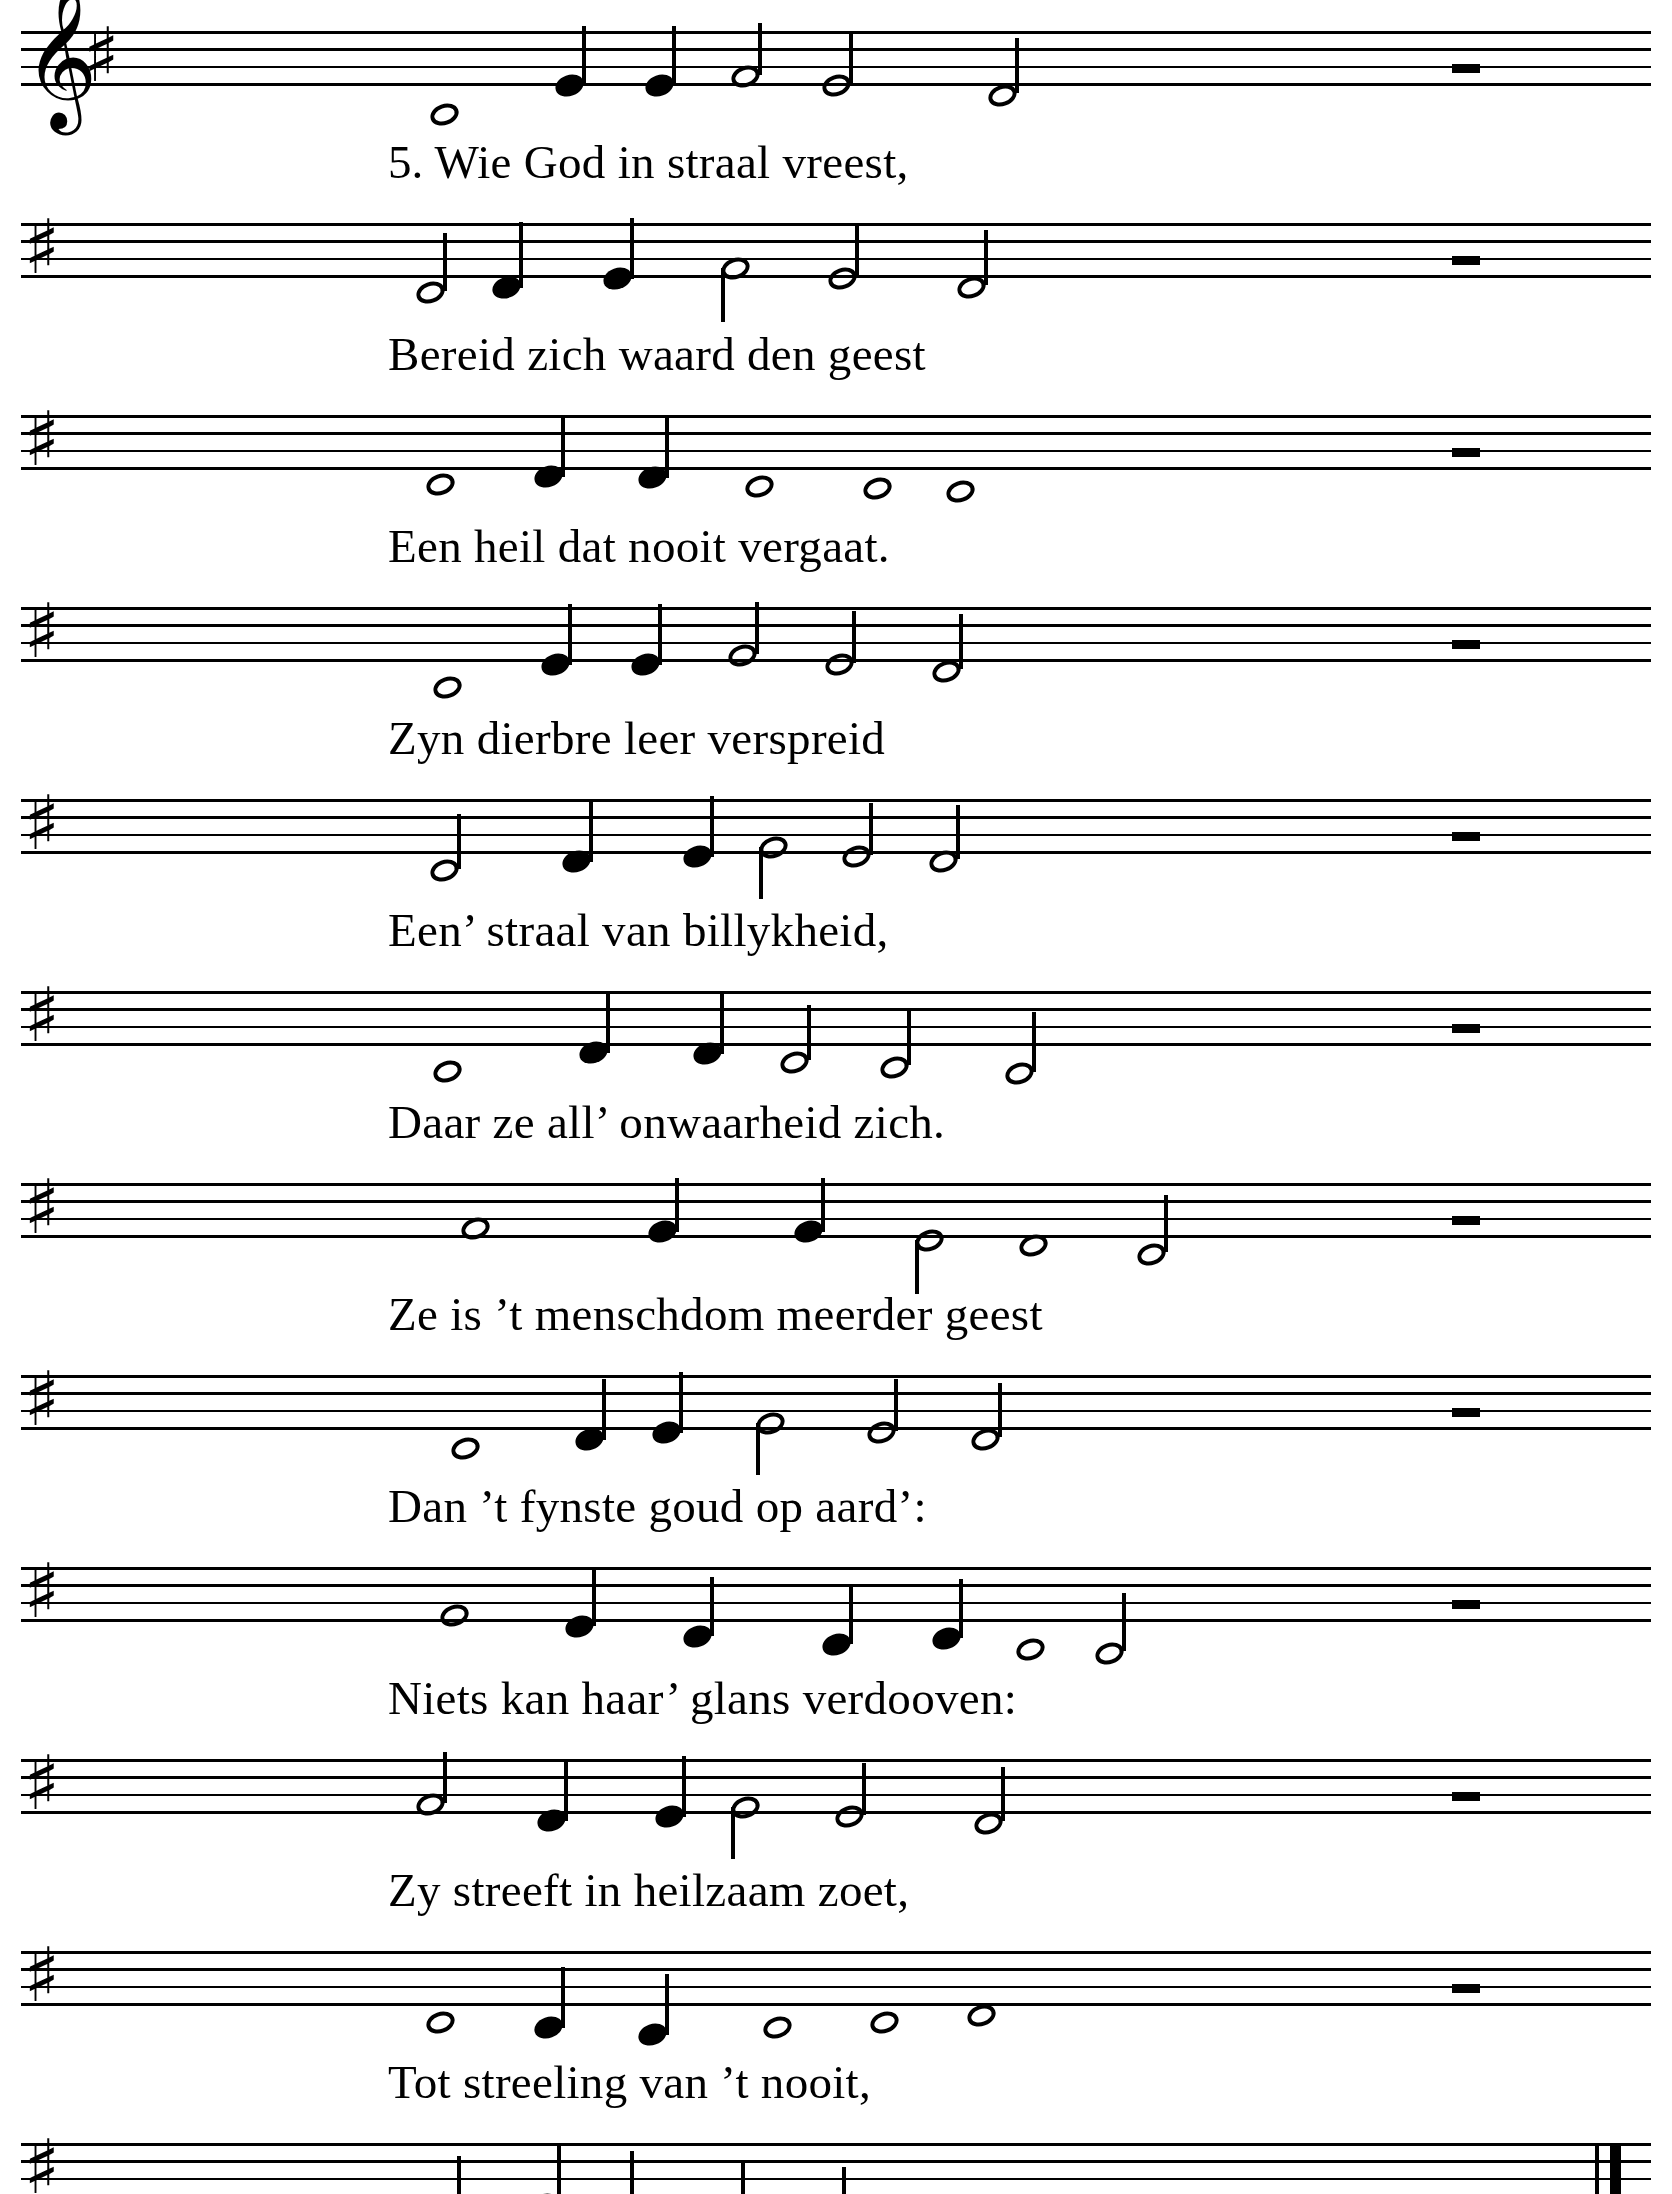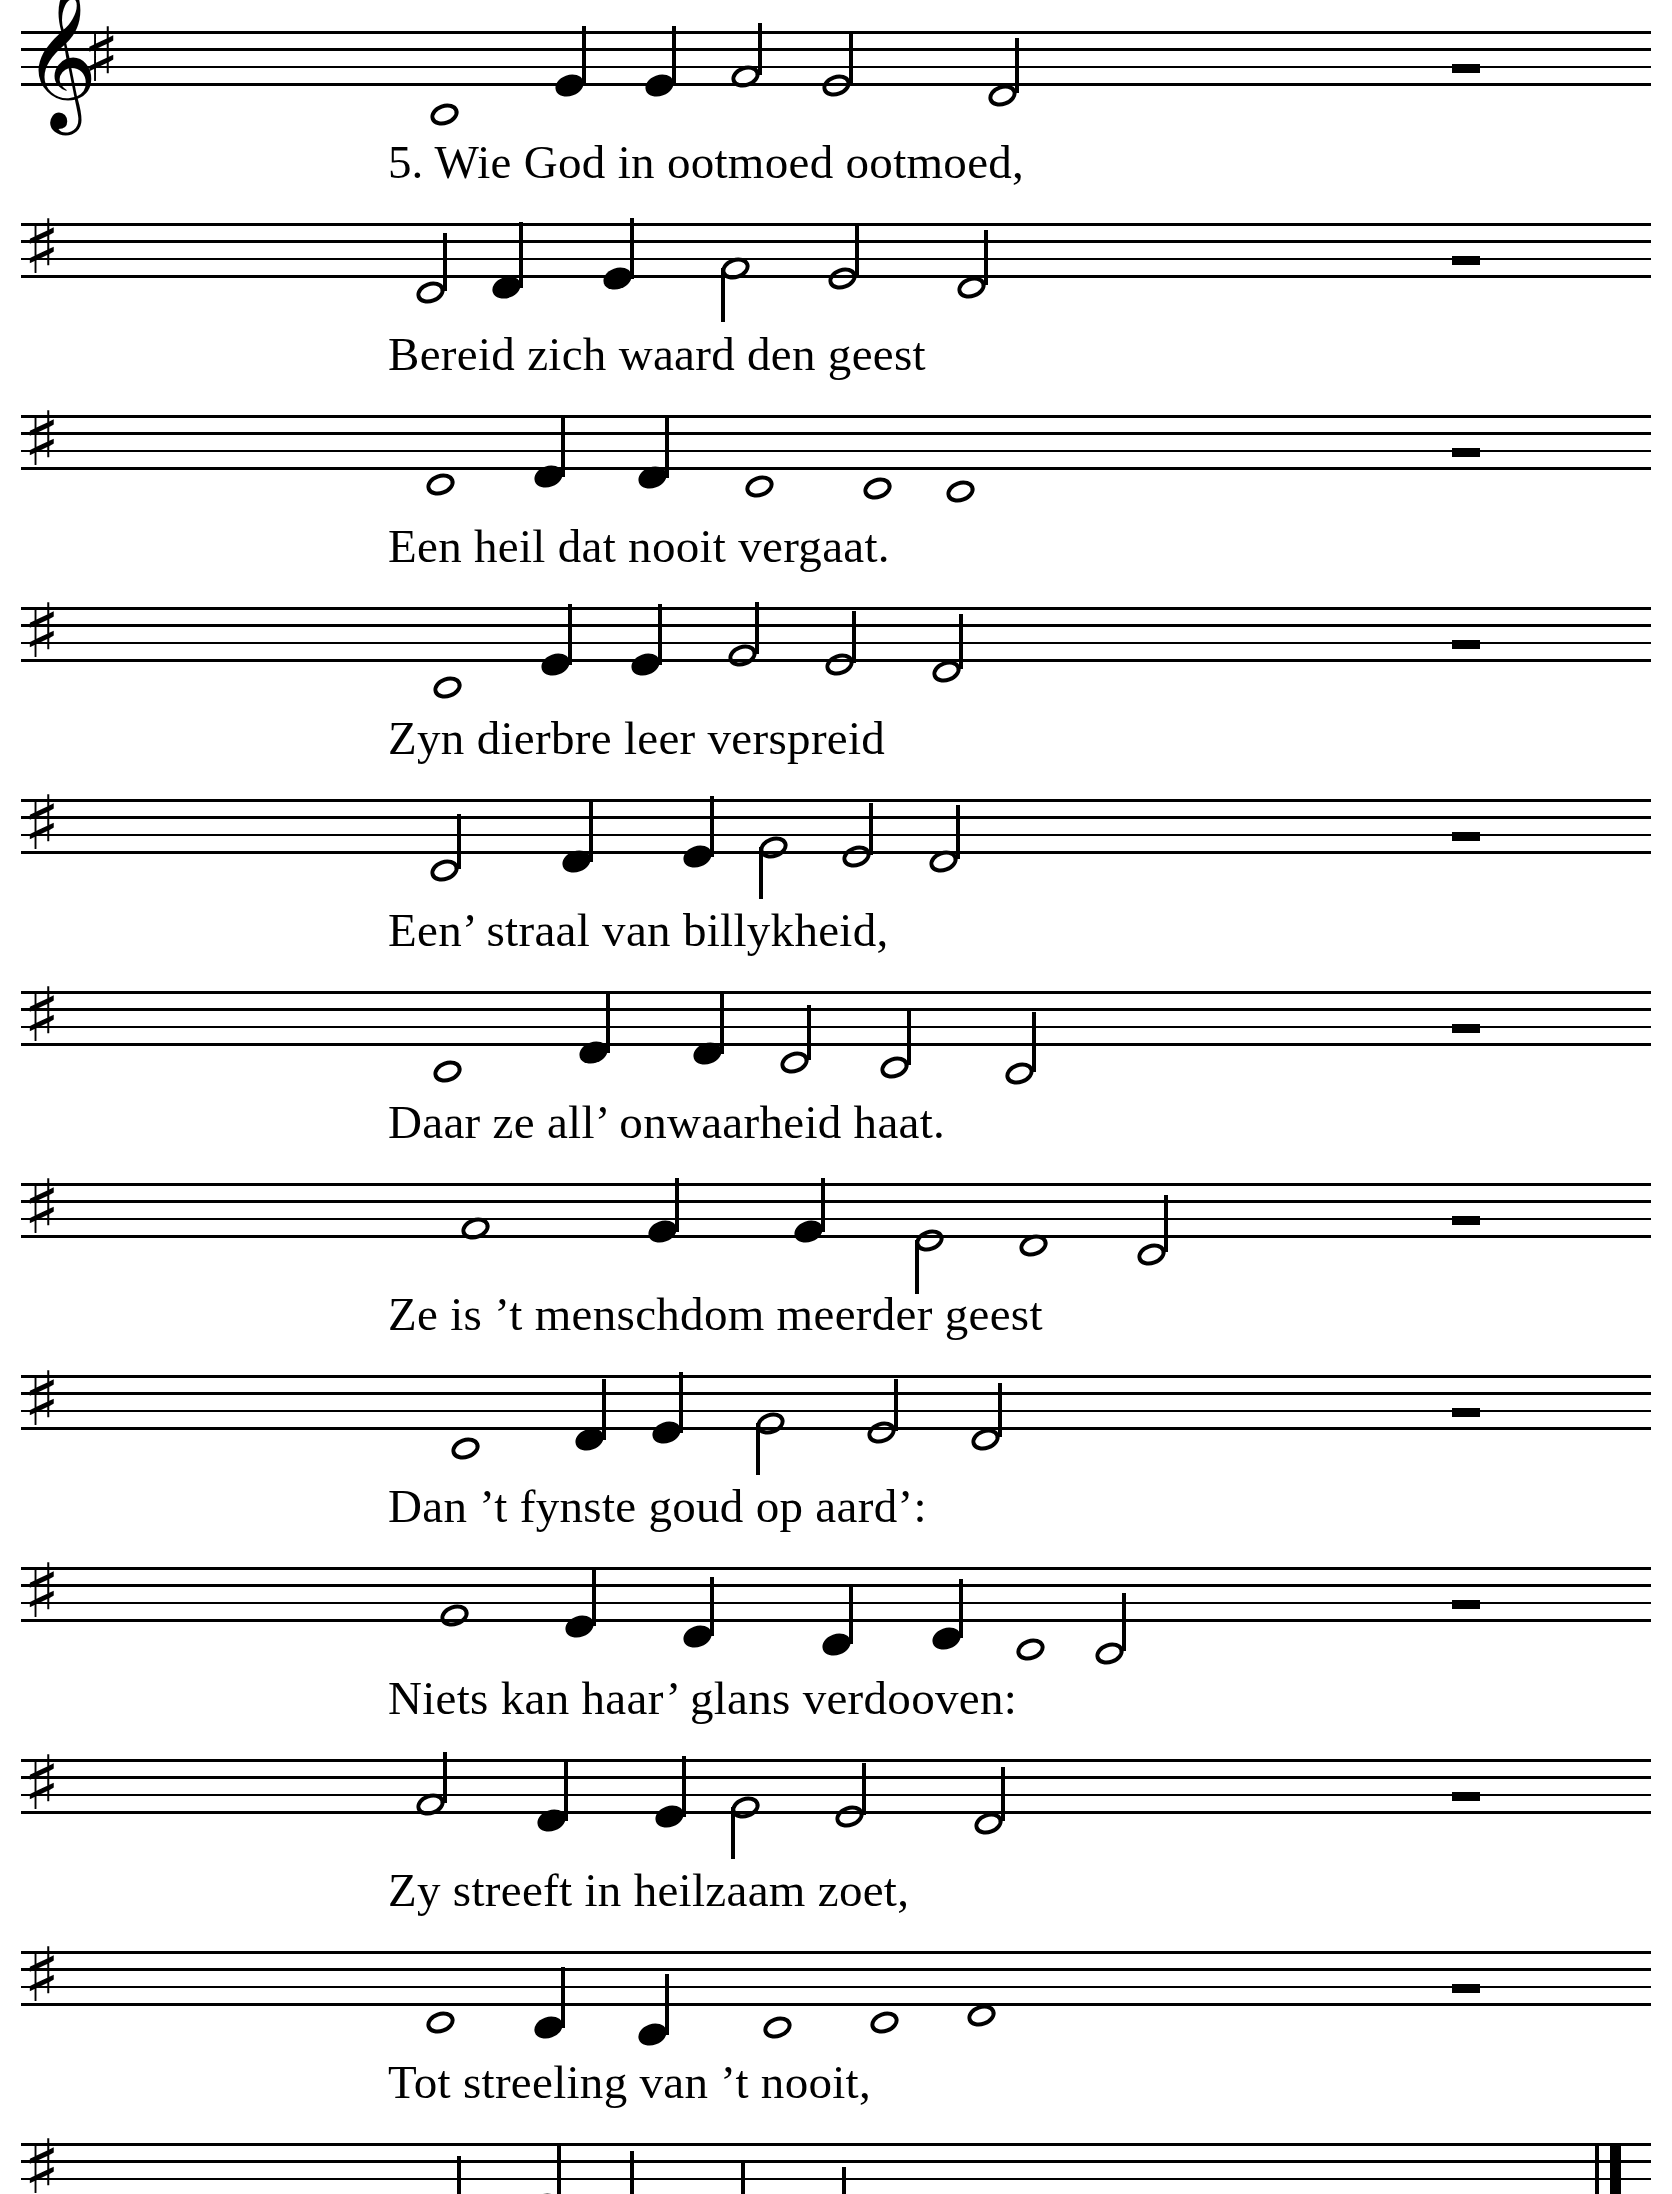--- a/index.html
+++ b/index.html
@@ -166,7 +166,7 @@
         <div class="restbar" style="left:1452px; top:64px;"></div>
       </div>
     </div>
-    <div class="lyric"><span class="vnum">5.</span> <span>Wie God in ootmoed ootmoed,</span></div>
+    <div class="lyric"><span class="vnum">5.</span> <span>Wie God in straal vreest,</span></div>
   </div>
 
   <div class="system">

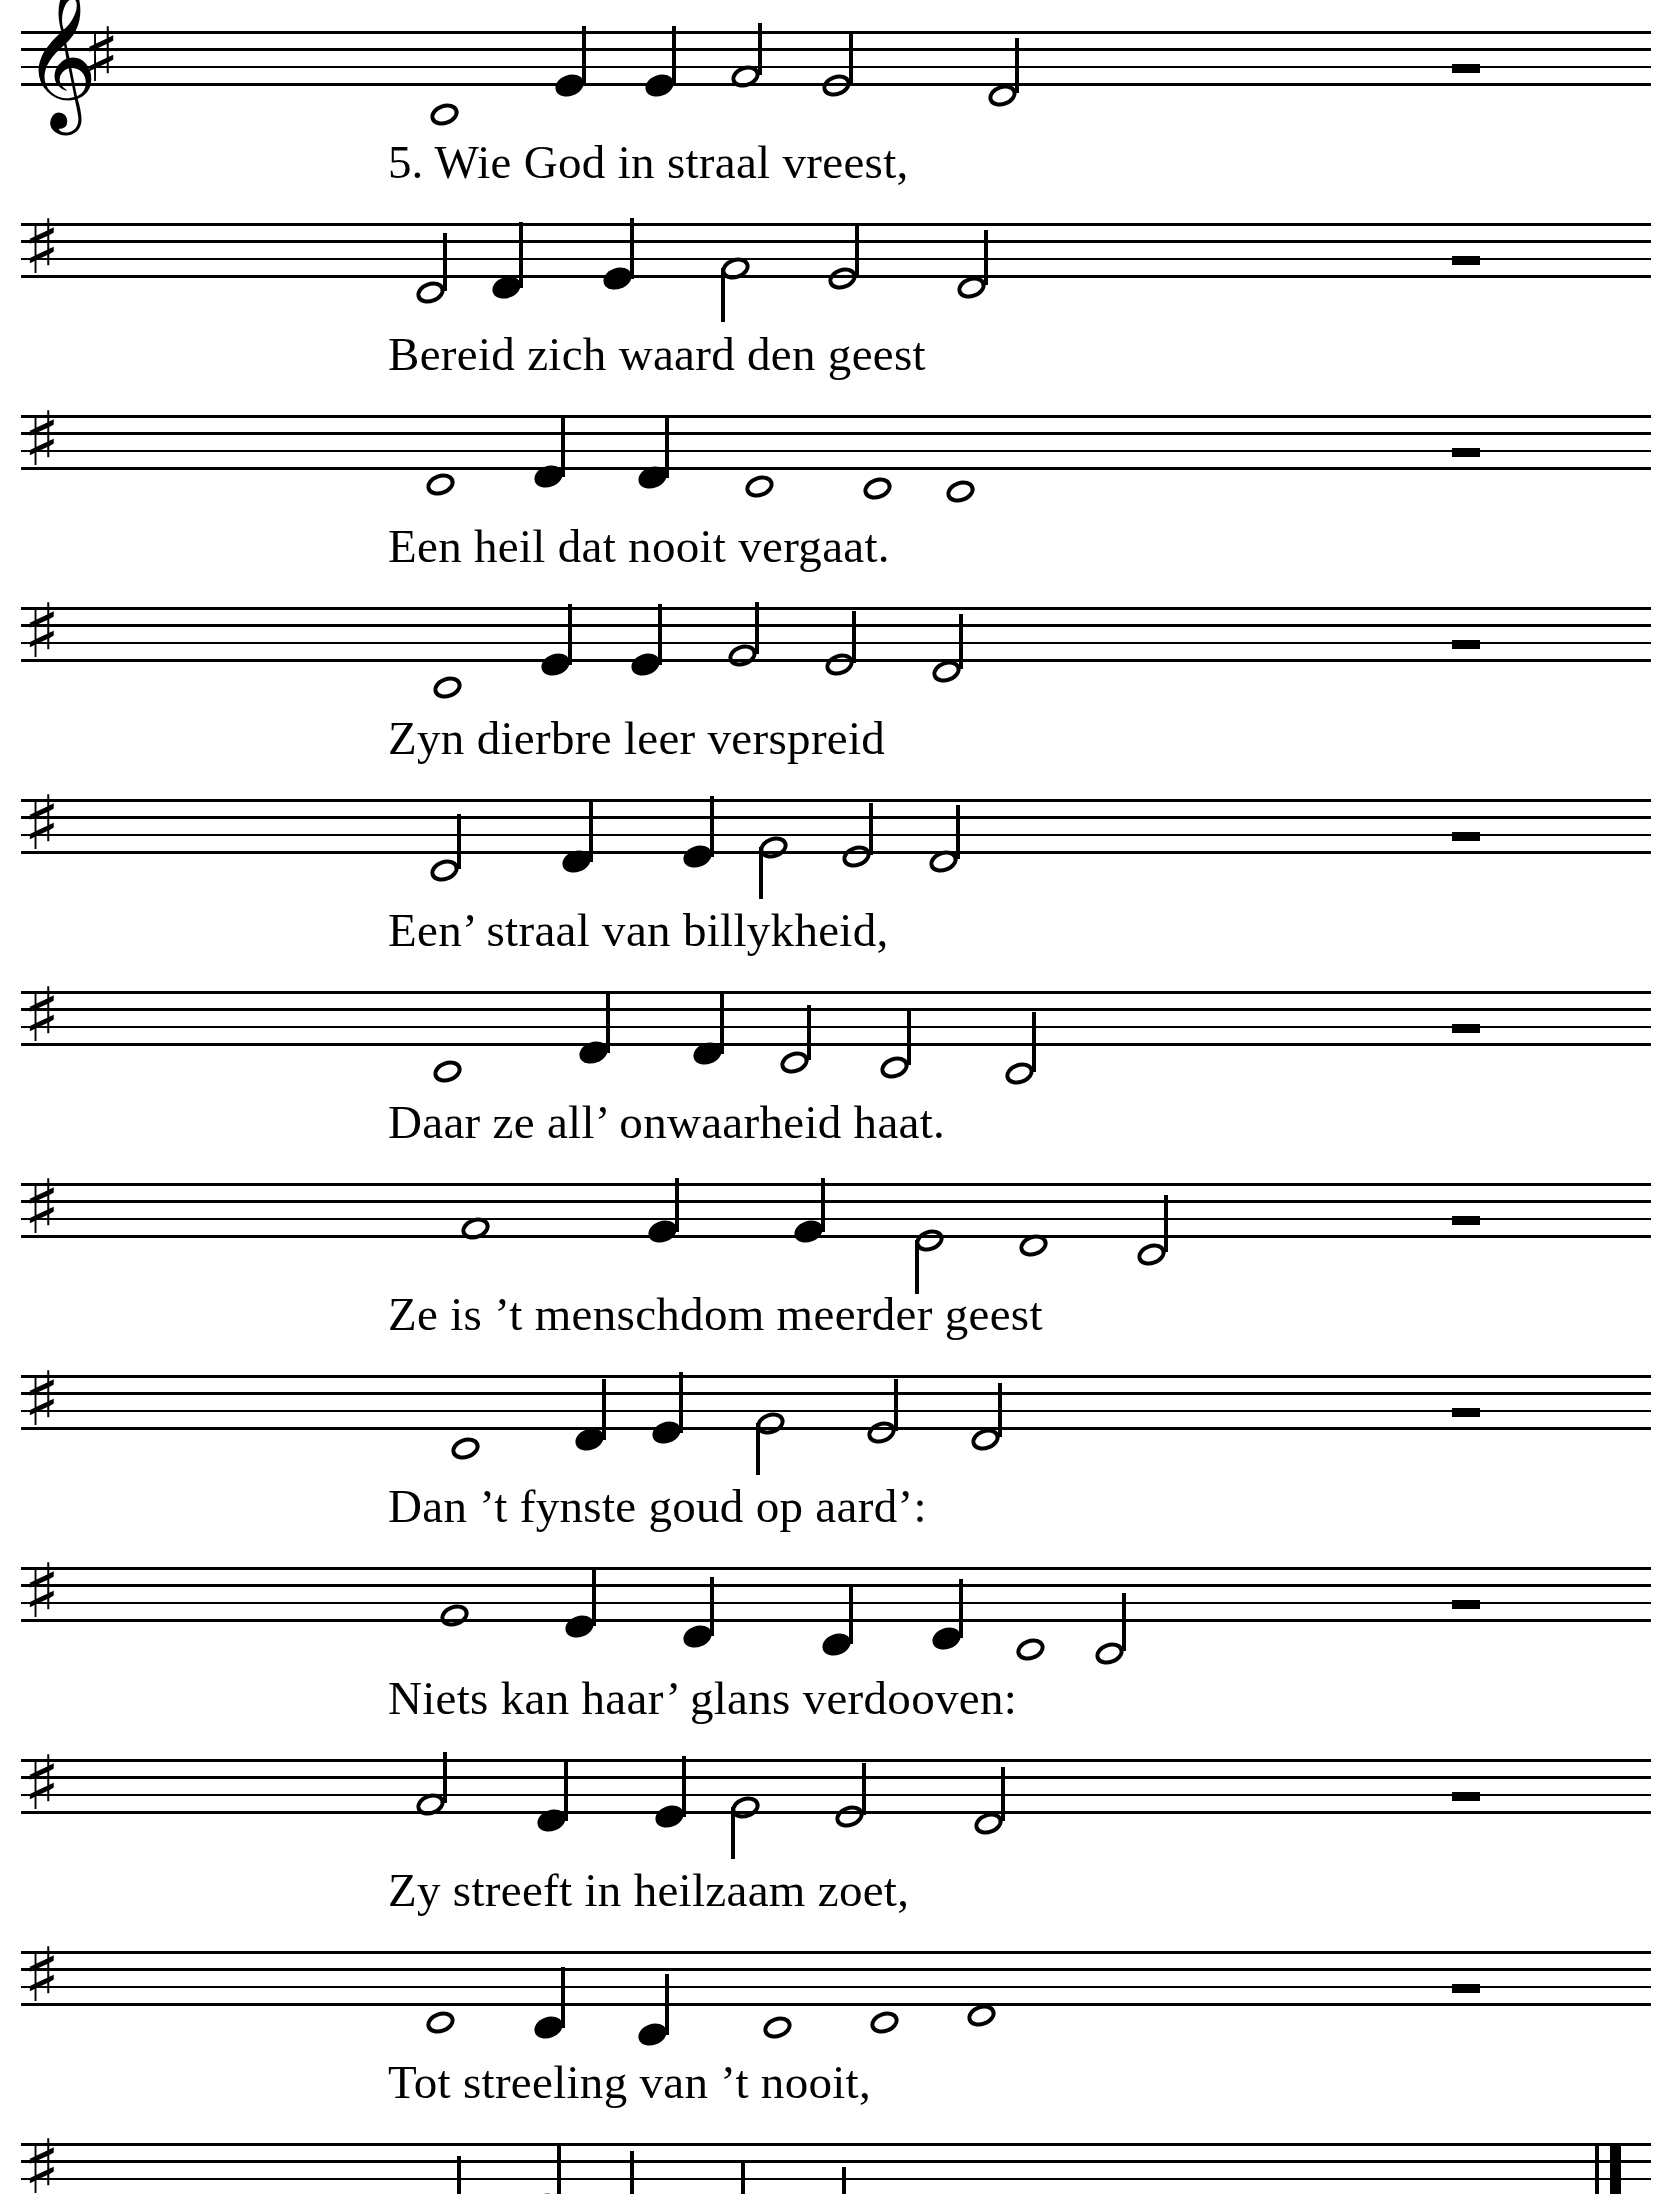--- a/index.html
+++ b/index.html
@@ -335,7 +335,7 @@
         <div class="restbar" style="left:1452px; top:64px;"></div>
       </div>
     </div>
-    <div class="lyric"><span>Daar ze all’ onwaarheid haat.</span></div>
+    <div class="lyric"><span>Daar ze all’ onwaarheid zich.</span></div>
   </div>
 
   <div class="system">

